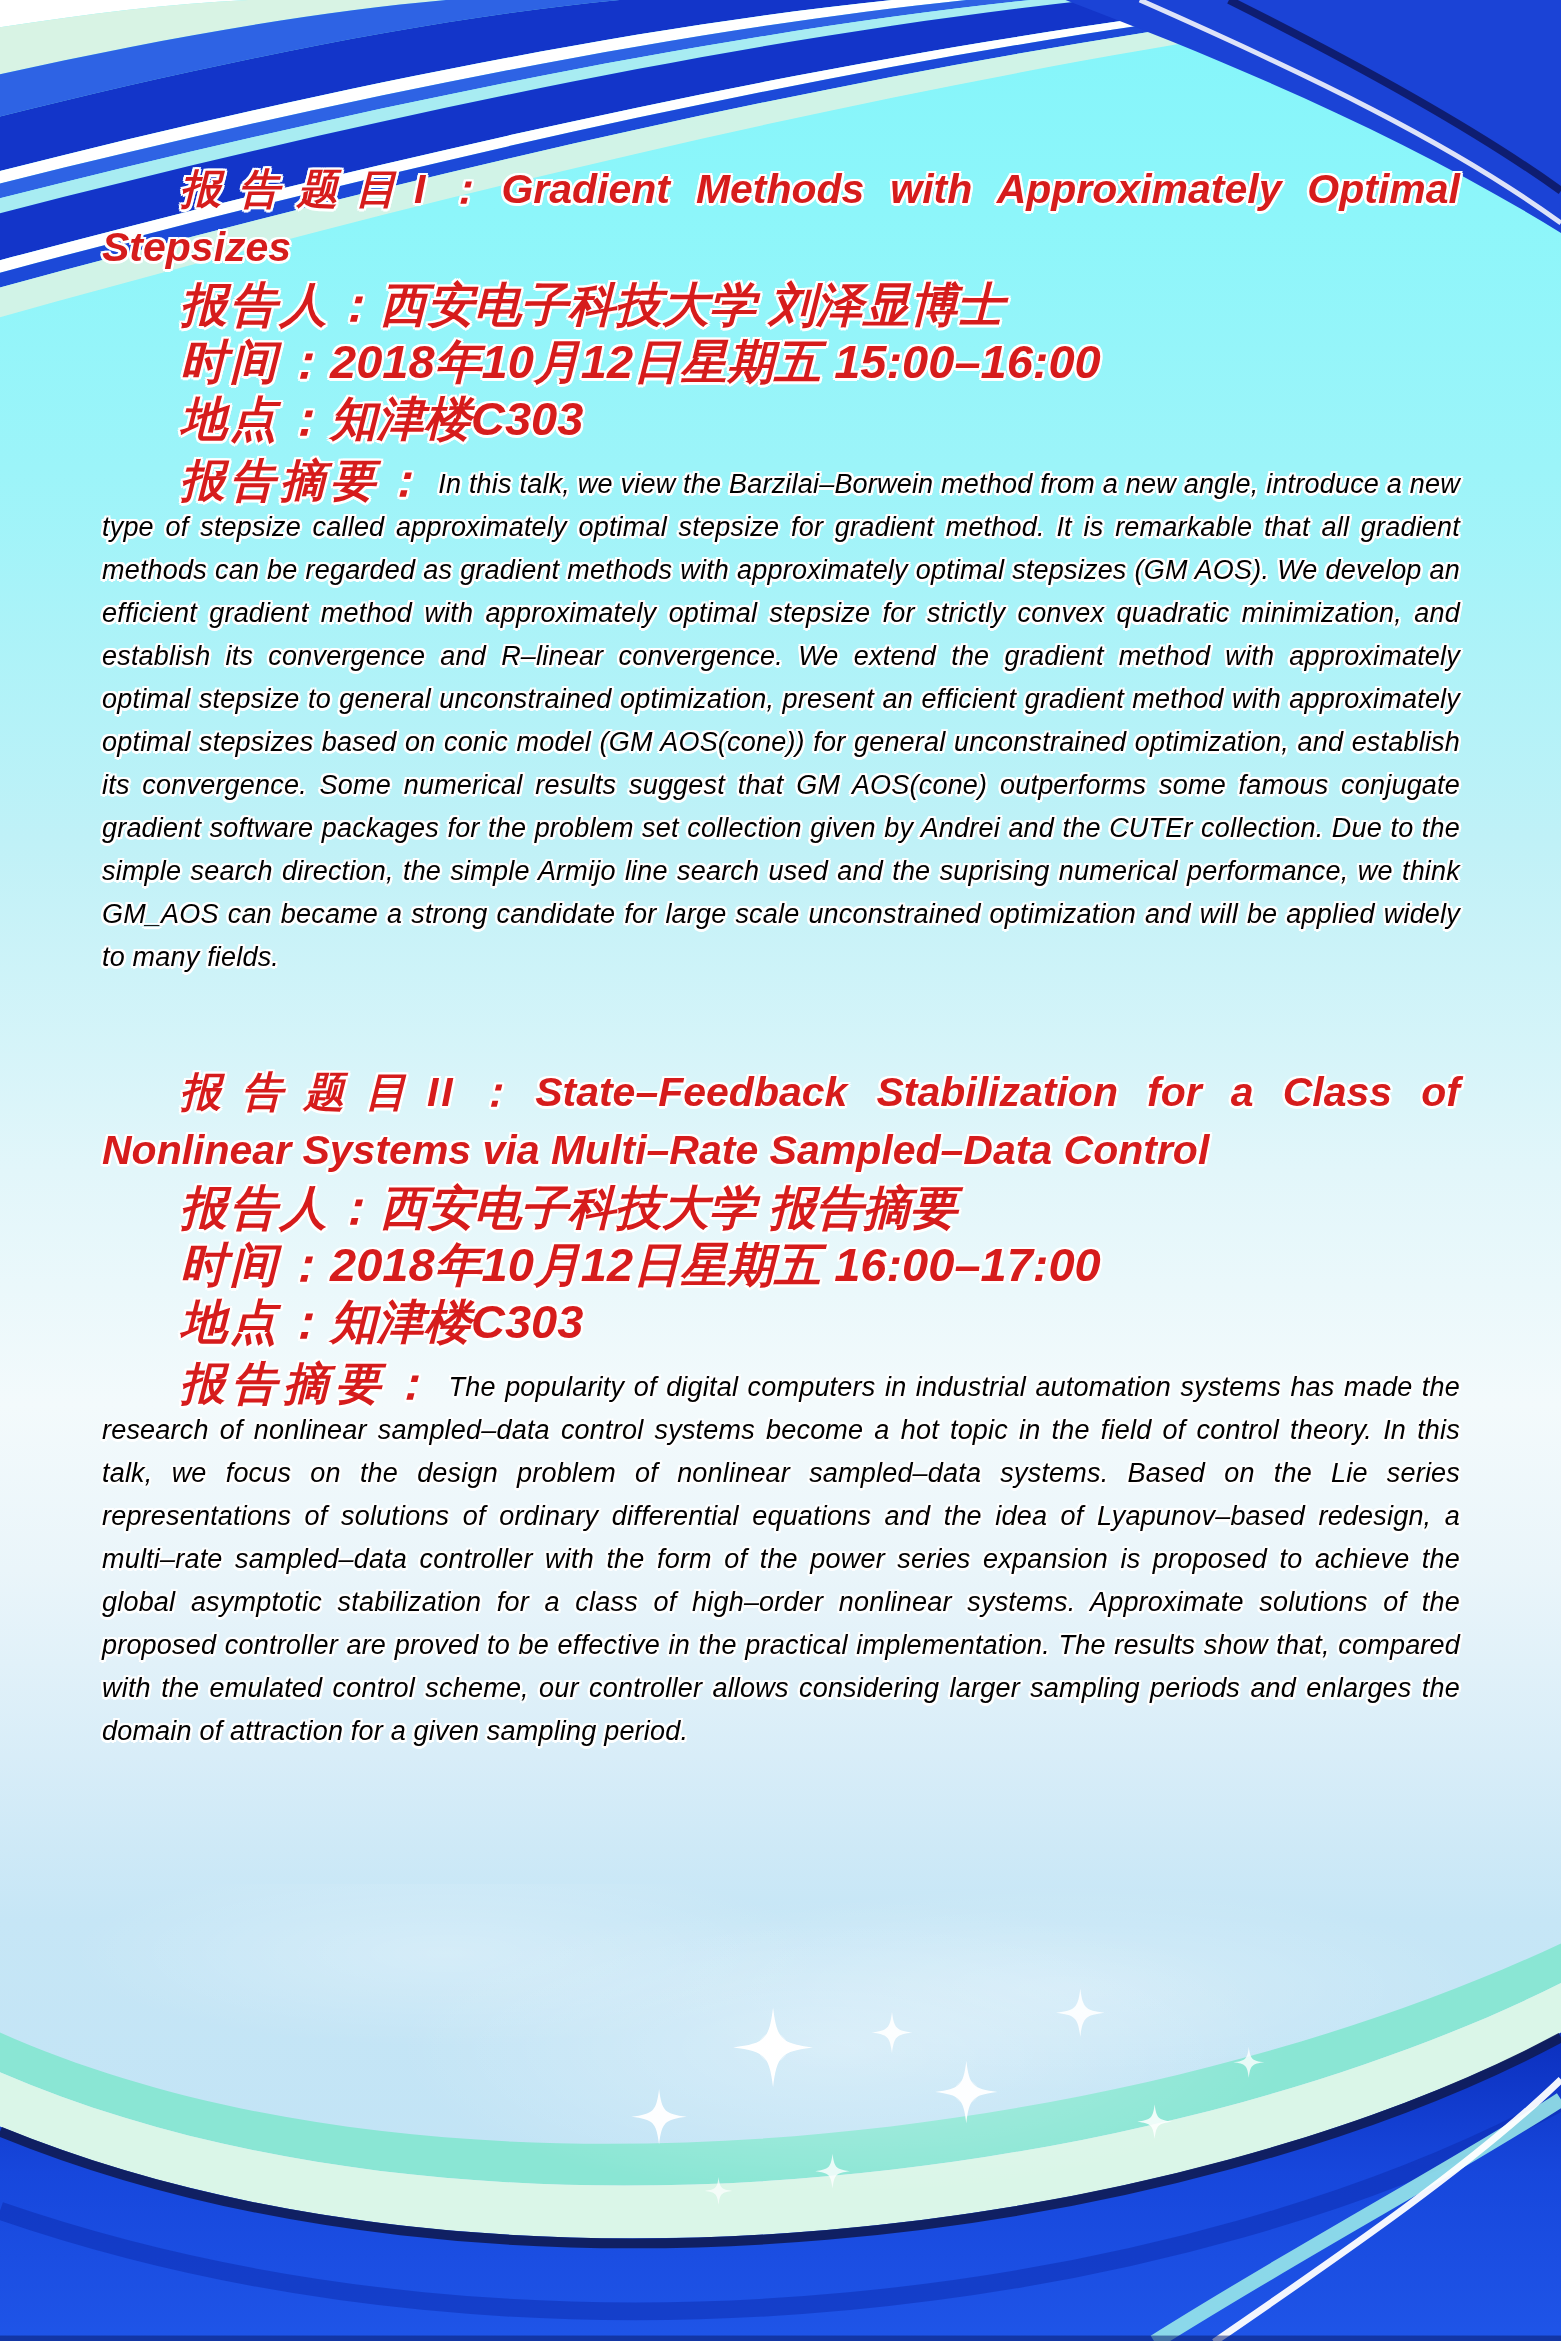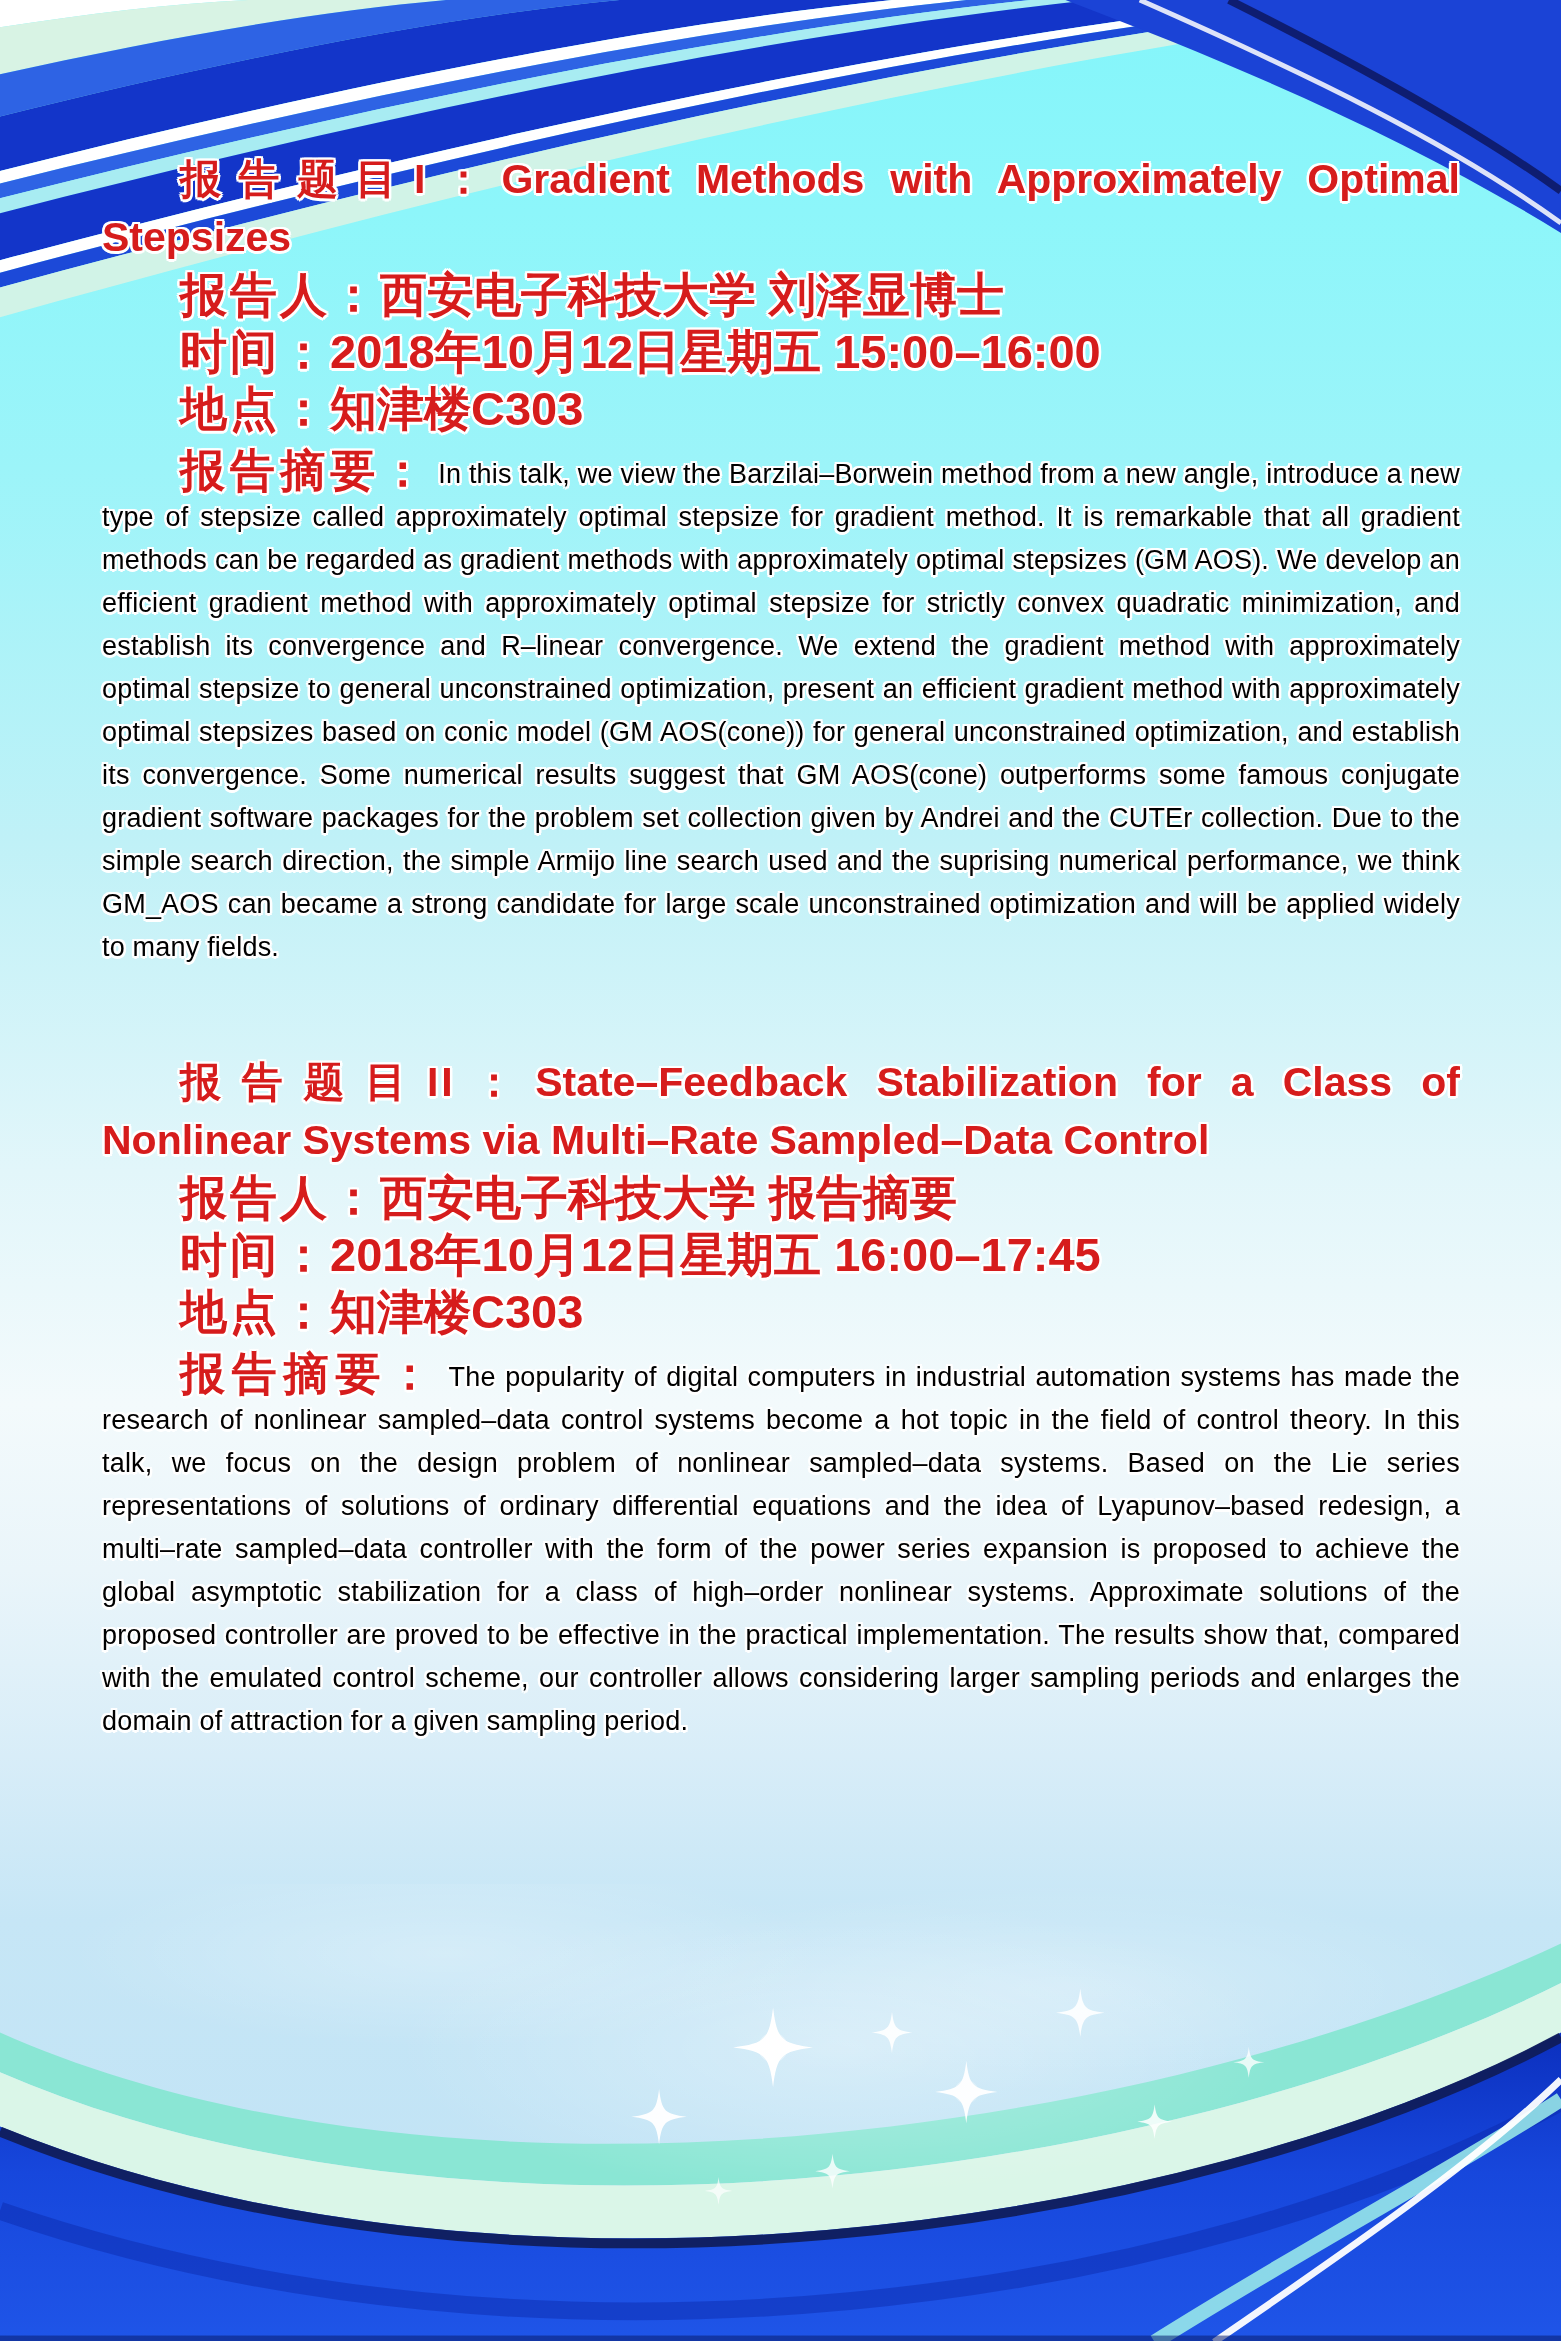--- a/index.html
+++ b/index.html
@@ -17,7 +17,7 @@
   }
   .deco-top{position:absolute;top:0;left:0;width:1561px;height:347px;z-index:1;}
   .deco-bottom{position:absolute;top:1884px;left:0;width:1561px;height:458px;z-index:1;}
-  .content{position:absolute;top:2px;left:102px;width:1358px;z-index:2;}
+  .content{position:absolute;top:12px;left:102px;width:1358px;z-index:2;font-style:italic;}
 
   .outline{
     text-shadow:

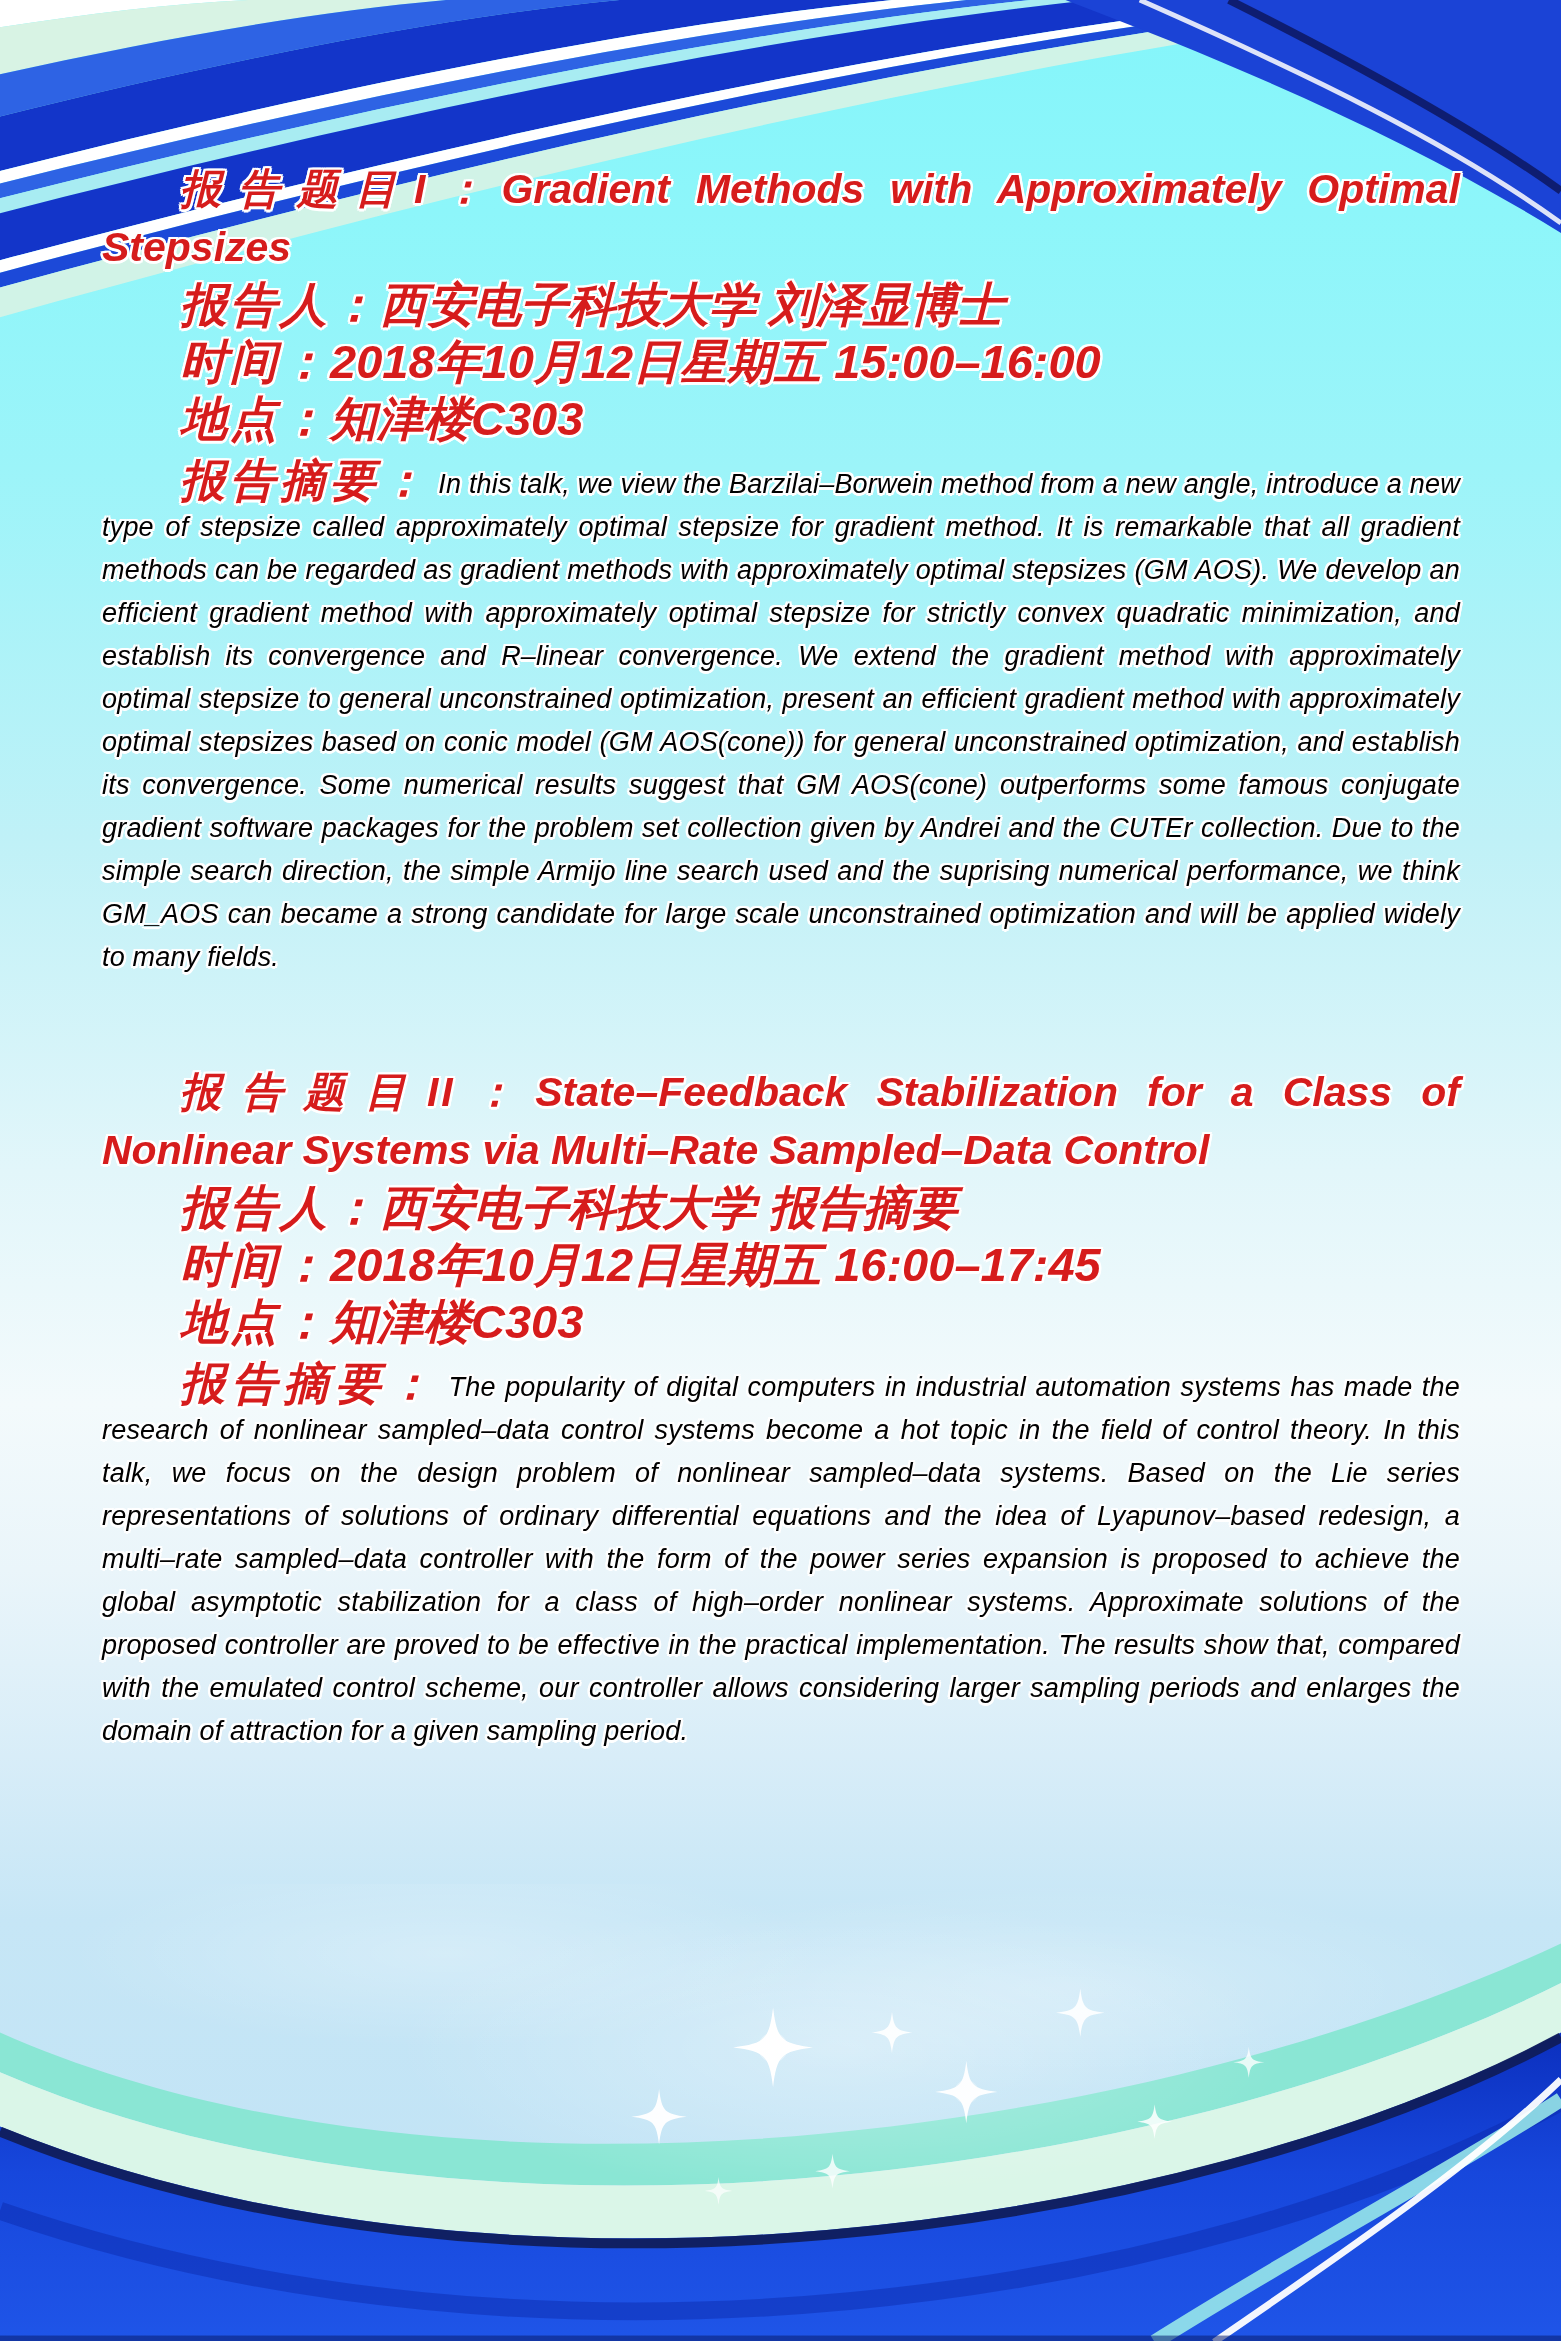--- a/index.html
+++ b/index.html
@@ -118,7 +118,7 @@
     <section class="talk talk-2">
       <h2 class="title outline"><span class="cjk">报告题目II：</span><span>State–Feedback Stabilization for a Class of Nonlinear Systems via Multi–Rate Sampled–Data Control</span></h2>
       <p class="meta outline"><span class="cjk">报告人：</span><span>西安电子科技大学 报告摘要</span></p>
-      <p class="meta outline"><span class="cjk">时间：</span><span>2018年10月12日星期五 16:00–17:45</span></p>
+      <p class="meta outline"><span class="cjk">时间：</span><span>2018年10月12日星期五 16:00–17:00</span></p>
       <p class="meta outline"><span class="cjk">地点：</span><span>知津楼C303</span></p>
       <p class="abstract outline"><span class="a-label">报告摘要：</span> <span>The popularity of digital computers in industrial automation systems has made the research of nonlinear sampled–data control systems become a hot topic in the field of control theory. In this talk, we focus on the design problem of nonlinear sampled–data systems. Based on the Lie series representations of solutions of ordinary differential equations and the idea of Lyapunov–based redesign, a multi–rate sampled–data controller with the form of the power series expansion is proposed to achieve the global asymptotic stabilization for a class of high–order nonlinear systems. Approximate solutions of the proposed controller are proved to be effective in the practical implementation. The results show that, compared with the emulated control scheme, our controller allows considering larger sampling periods and enlarges the domain of attraction for a given sampling period.</span></p>
     </section>

